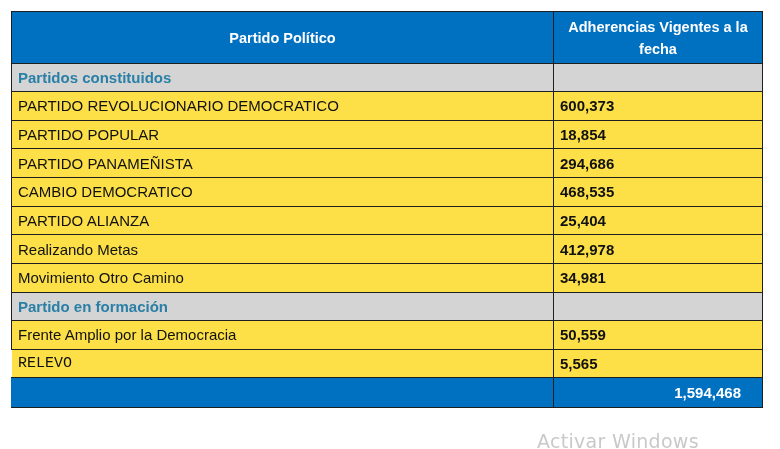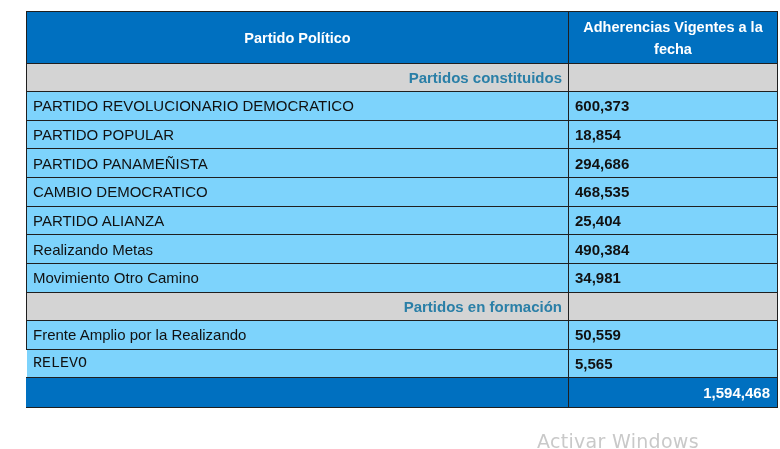--- a/index.html
+++ b/index.html
@@ -6,7 +6,7 @@
   body { width: 780px; height: 449px; position: relative; overflow: hidden;
          font-family: "Liberation Sans", sans-serif; }
   .tbl { position: absolute; left: 11px; top: 11px; width: 751px;
-         border-collapse: collapse; table-layout: fixed; margin-left: 15px; }
+         border-collapse: collapse; table-layout: fixed; }
   .tbl td, .tbl th { border: 1px solid #1f1f1f; padding: 0 6px; font-size: 15px;
          color: #111; box-sizing: border-box; white-space: nowrap; }
   .col-name { width: 542px; }

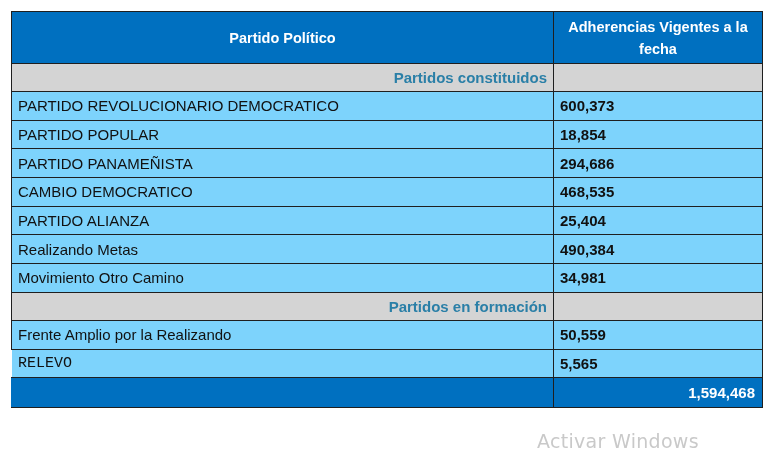--- a/index.html
+++ b/index.html
@@ -14,7 +14,7 @@
   .hdr th { background: #0070c0; color: #ffffff; font-weight: bold; font-size: 14.5px;
          text-align: center; height: 52px; line-height: 22px; }
   .sub td { background: #d4d4d4; height: 28px; }
-  .sub .sub-label { color: #2a7fa7; font-weight: bold; text-align: right; font-size: 15px; }
+  .sub .sub-label { color: #2a7fa7; font-weight: bold; text-align: left; font-size: 15px; }
   .row td { height: 28.7px; background: #7dd3fc; }
   .row .val { text-align: left; font-weight: bold; font-size: 15px; padding-right: 7px; }
   .row.noborder .name { border-left-color: transparent; border-bottom-color: #1f1f1f; font-family: Liberation Mono, monospace; }

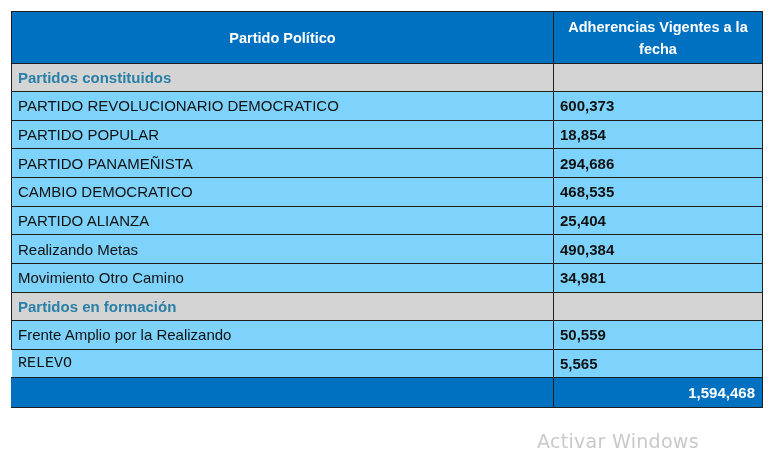--- a/index.html
+++ b/index.html
@@ -15,7 +15,7 @@
          text-align: center; height: 52px; line-height: 22px; }
   .sub td { background: #d4d4d4; height: 28px; }
   .sub .sub-label { color: #2a7fa7; font-weight: bold; text-align: left; font-size: 15px; }
-  .row td { height: 28.7px; background: #7dd3fc; }
+  .row td { height: 28.7px; background: #fde047; }
   .row .val { text-align: left; font-weight: bold; font-size: 15px; padding-right: 7px; }
   .row.noborder .name { border-left-color: transparent; border-bottom-color: #1f1f1f; font-family: Liberation Mono, monospace; }
   .total td { background: #0070c0; height: 30px; }

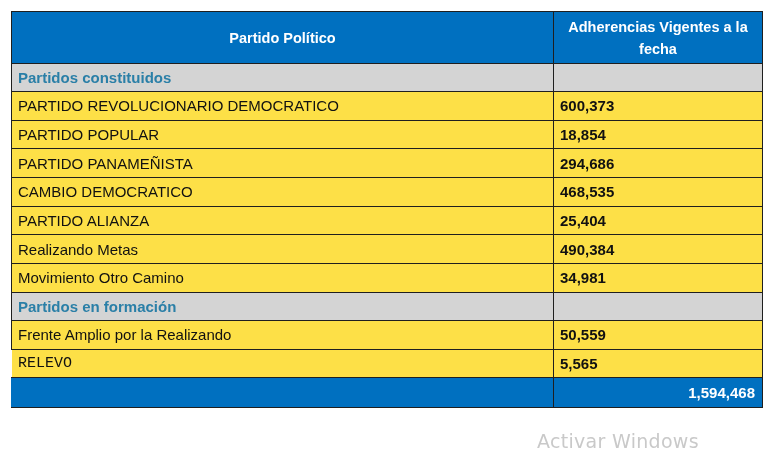--- a/index.html
+++ b/index.html
@@ -64,7 +64,7 @@
   </tr>
   <tr class="row">
     <td class="name">Realizando Metas</td>
-    <td class="val">490,384</td>
+    <td class="val">412,978</td>
   </tr>
   <tr class="row">
     <td class="name">Movimiento Otro Camino</td>

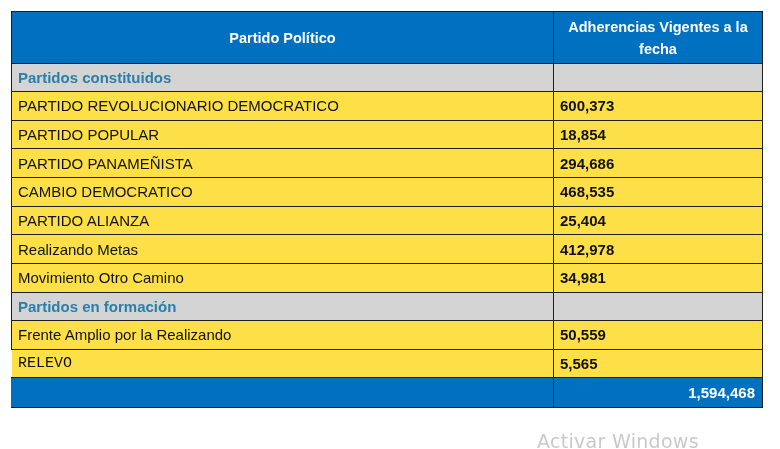--- a/index.html
+++ b/index.html
@@ -72,7 +72,7 @@
   </tr>
 
   <tr class="sub">
-    <td class="sub-label">Partidos en formación</td>
+    <td class="sub-label">Partido en formación</td>
     <td></td>
   </tr>
   <tr class="row">

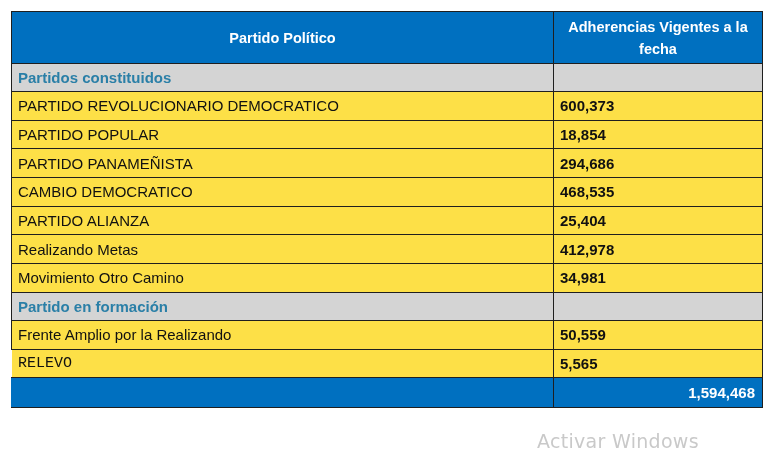--- a/index.html
+++ b/index.html
@@ -76,7 +76,7 @@
     <td></td>
   </tr>
   <tr class="row">
-    <td class="name">Frente Amplio por la Realizando</td>
+    <td class="name">Frente Amplio por la Democracia</td>
     <td class="val">50,559</td>
   </tr>
   <tr class="row noborder">

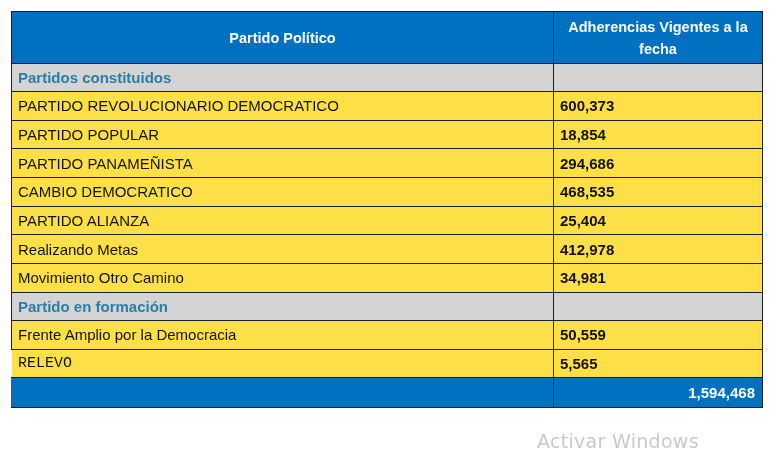--- a/index.html
+++ b/index.html
@@ -19,7 +19,7 @@
   .row .val { text-align: left; font-weight: bold; font-size: 15px; padding-right: 7px; }
   .row.noborder .name { border-left-color: transparent; border-bottom-color: #1f1f1f; font-family: Liberation Mono, monospace; }
   .total td { background: #0070c0; height: 30px; }
-  .total .val { color: #ffffff; font-weight: bold; text-align: right; padding-right: 7px; font-size: 15px; }
+  .total .val { color: #ffffff; font-weight: bold; text-align: right; padding-right: 21px; font-size: 15px; }
   .total .name { border-left-color: #0070c0; }
   .watermark { position: absolute; left: 537px; top: 430px; font-size: 19px;
          color: #c9c9c9; font-family: "DejaVu Sans", sans-serif; letter-spacing: 0.3px; }

